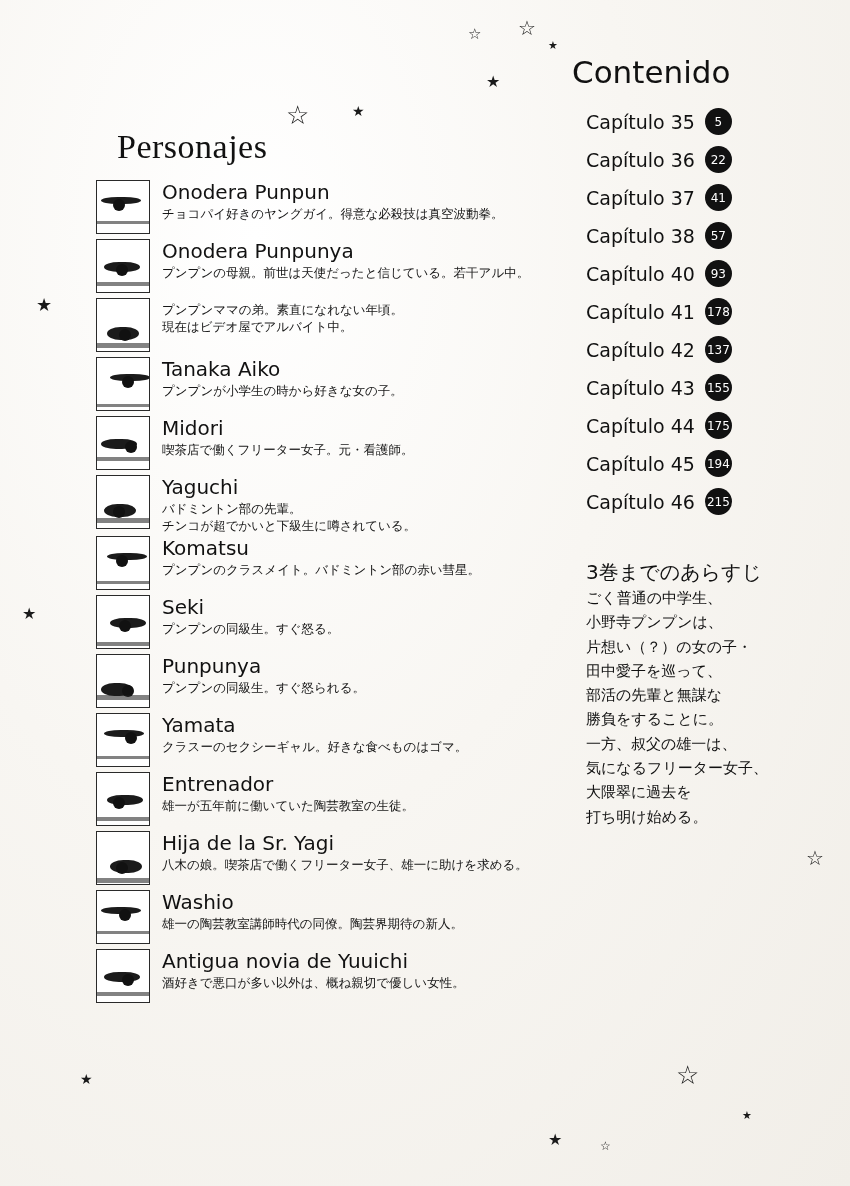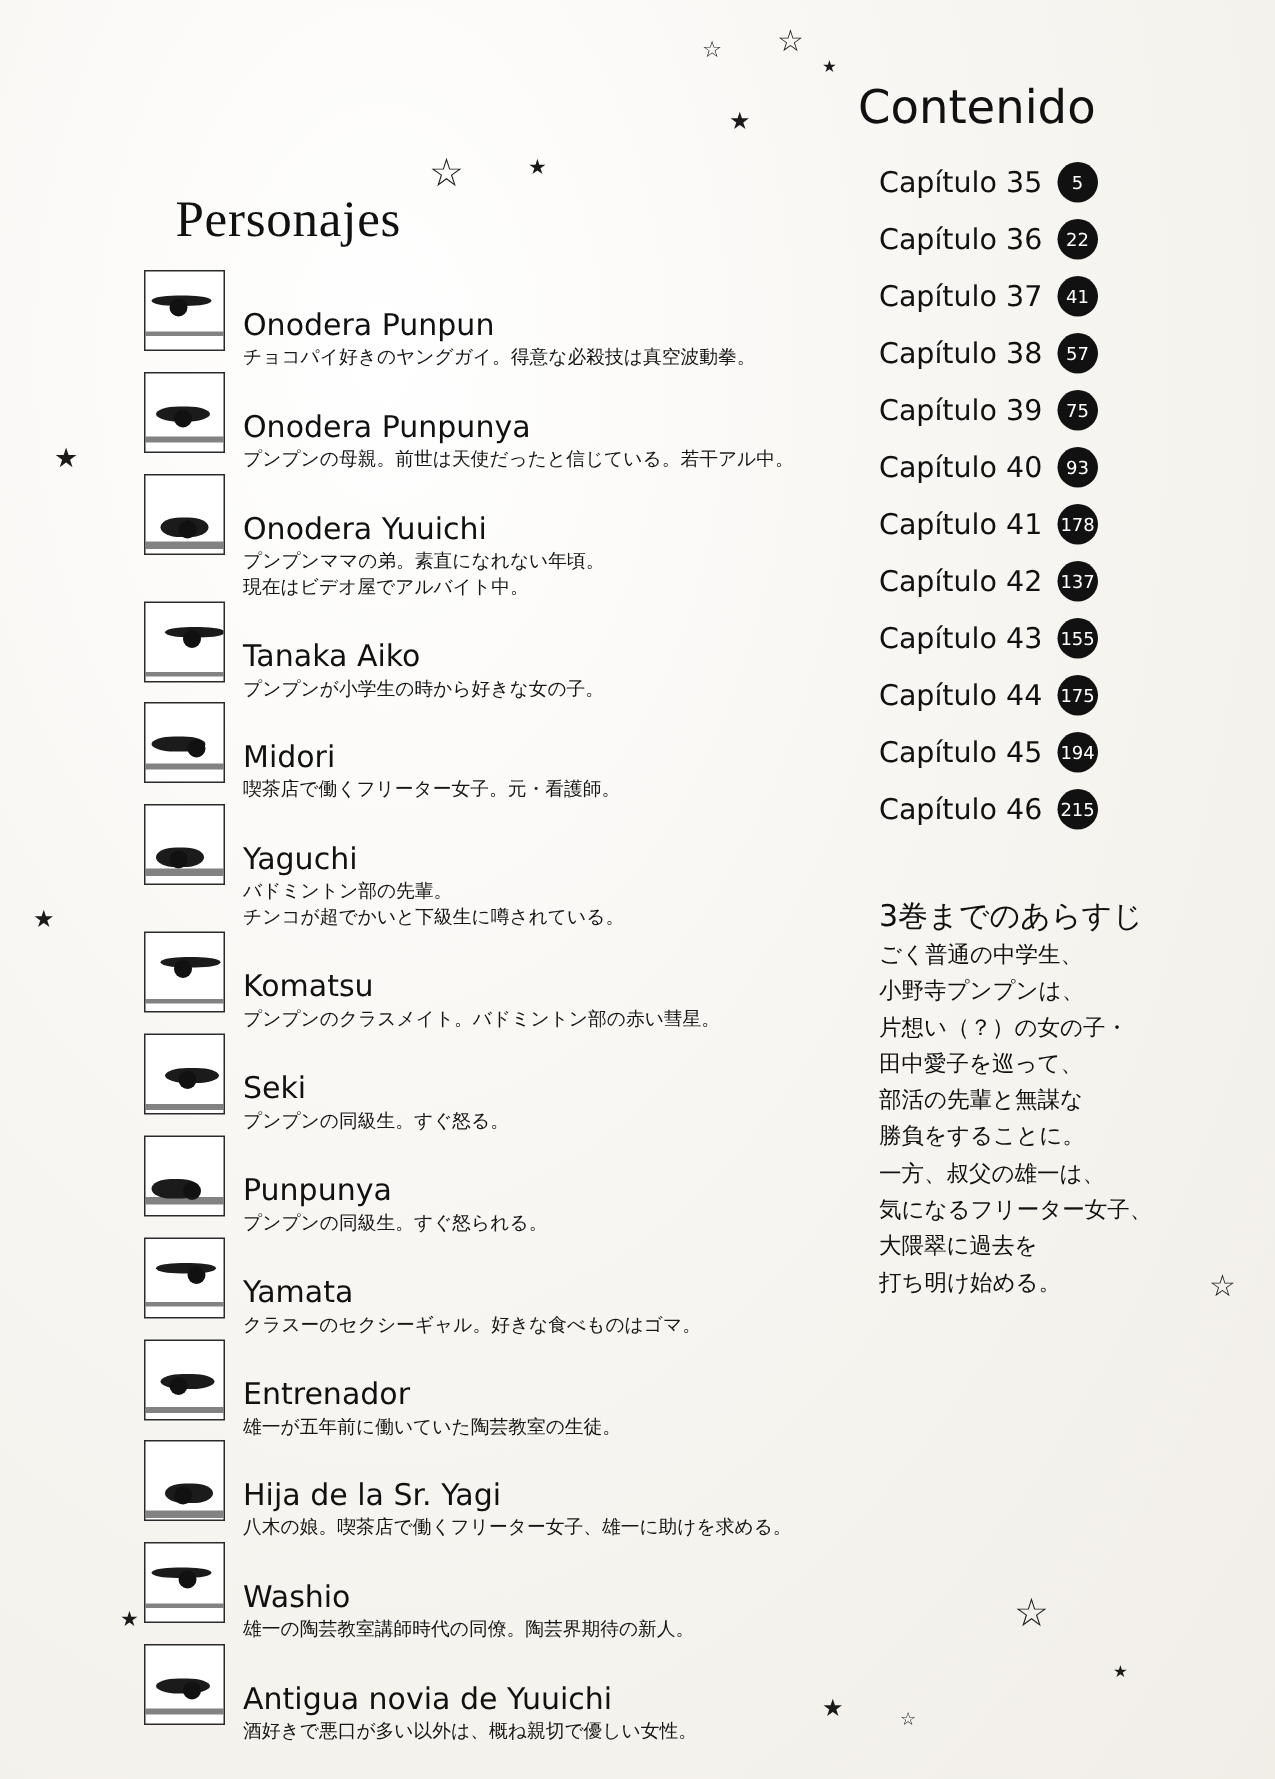--- a/index.html
+++ b/index.html
@@ -71,7 +71,6 @@
   }
   .char-text {
     padding-top: 1px;
-    margin-top: 24px;
   }
   .char-name {
     font-size: 20px;

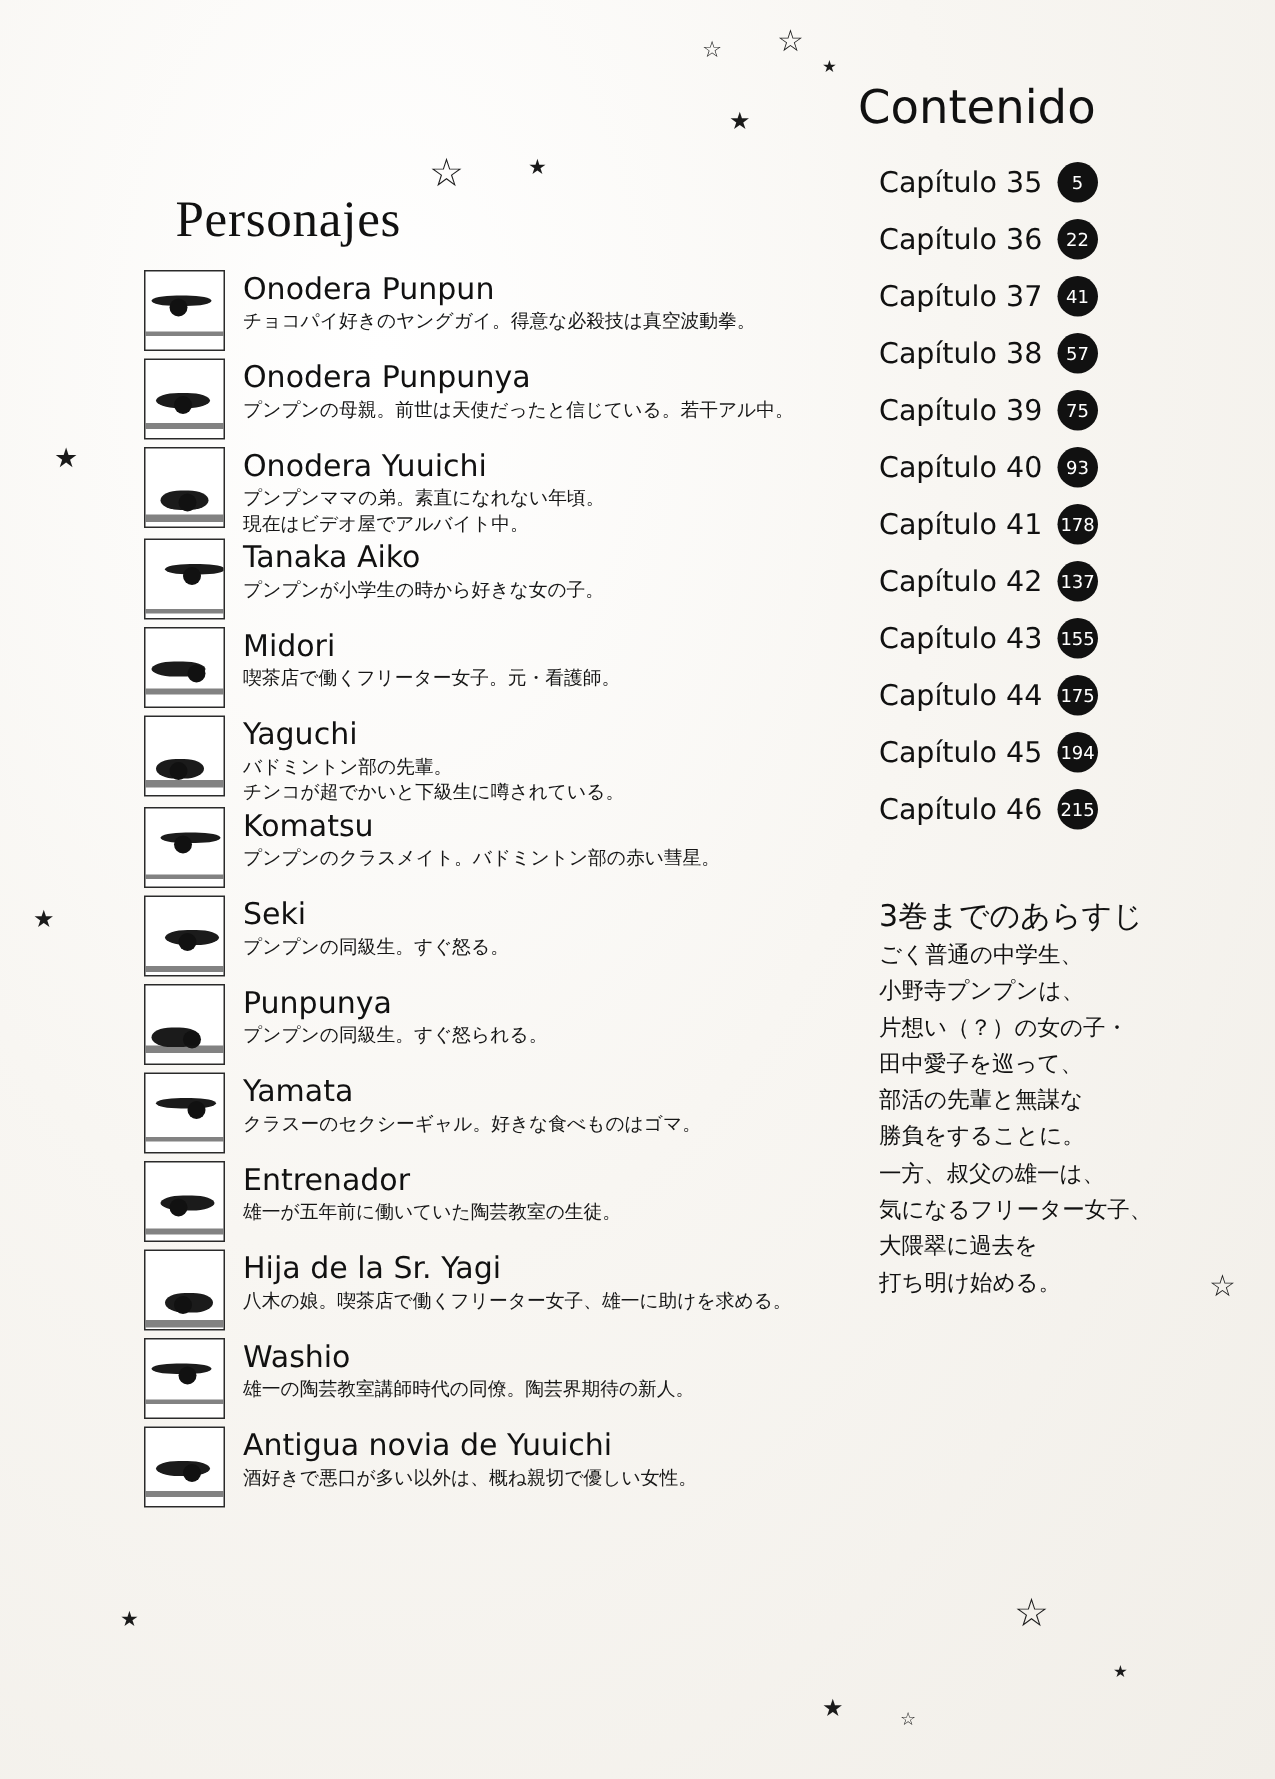--- a/index.html
+++ b/index.html
@@ -349,10 +349,6 @@
         <span class="toc-page">57</span>
       </div>
       <div class="toc-row">
-        <span class="toc-label">Capítulo 39</span>
-        <span class="toc-page">75</span>
-      </div>
-      <div class="toc-row">
         <span class="toc-label">Capítulo 40</span>
         <span class="toc-page">93</span>
       </div>

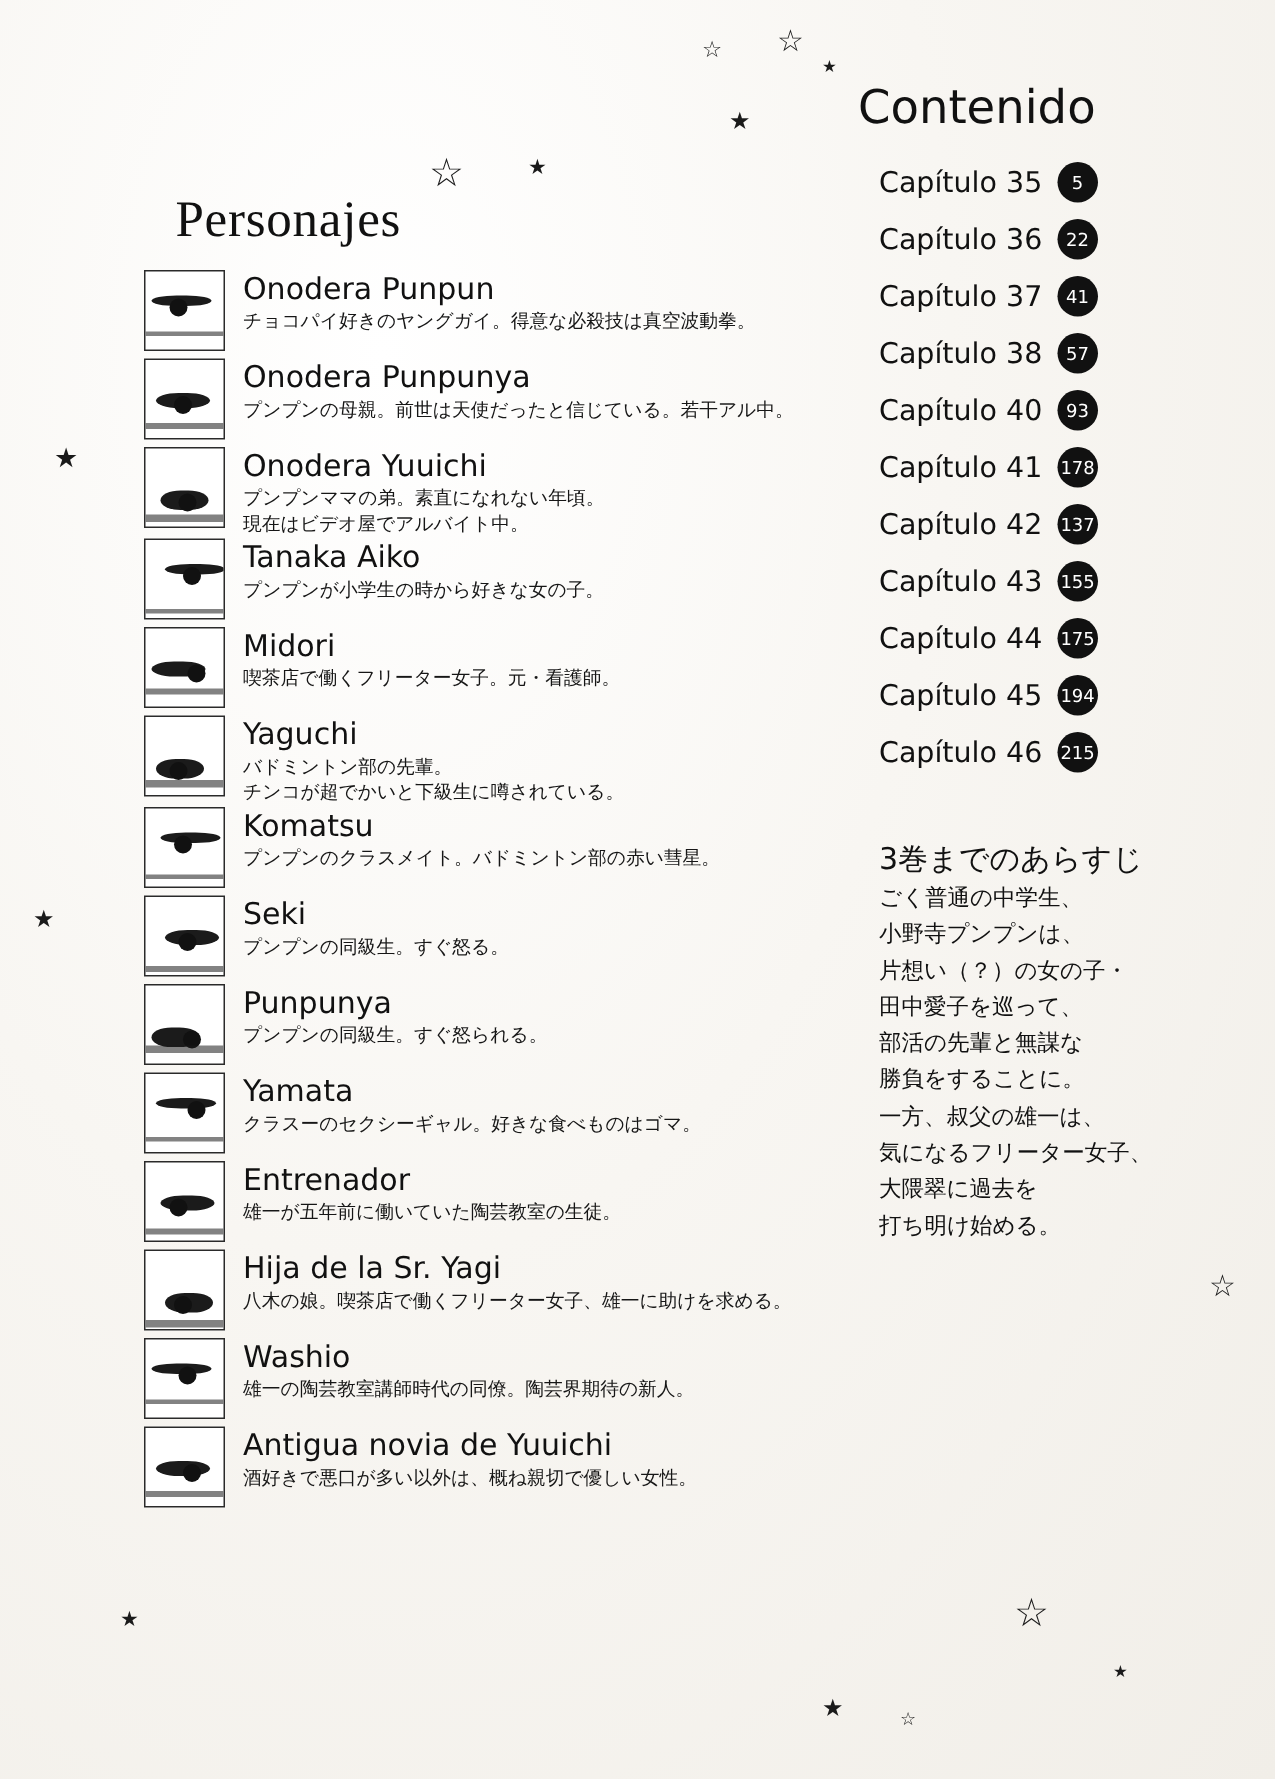--- a/index.html
+++ b/index.html
@@ -199,7 +199,6 @@
           <div class="ink" style="left:0; top:44px; width:52px; height:5px; opacity:.55;"></div>
         </div>
         <div class="char-text">
-          <div class="char-name">Onodera Yuuichi</div>
           <div class="char-desc">プンプンママの弟。素直になれない年頃。
 現在はビデオ屋でアルバイト中。</div>
         </div>

